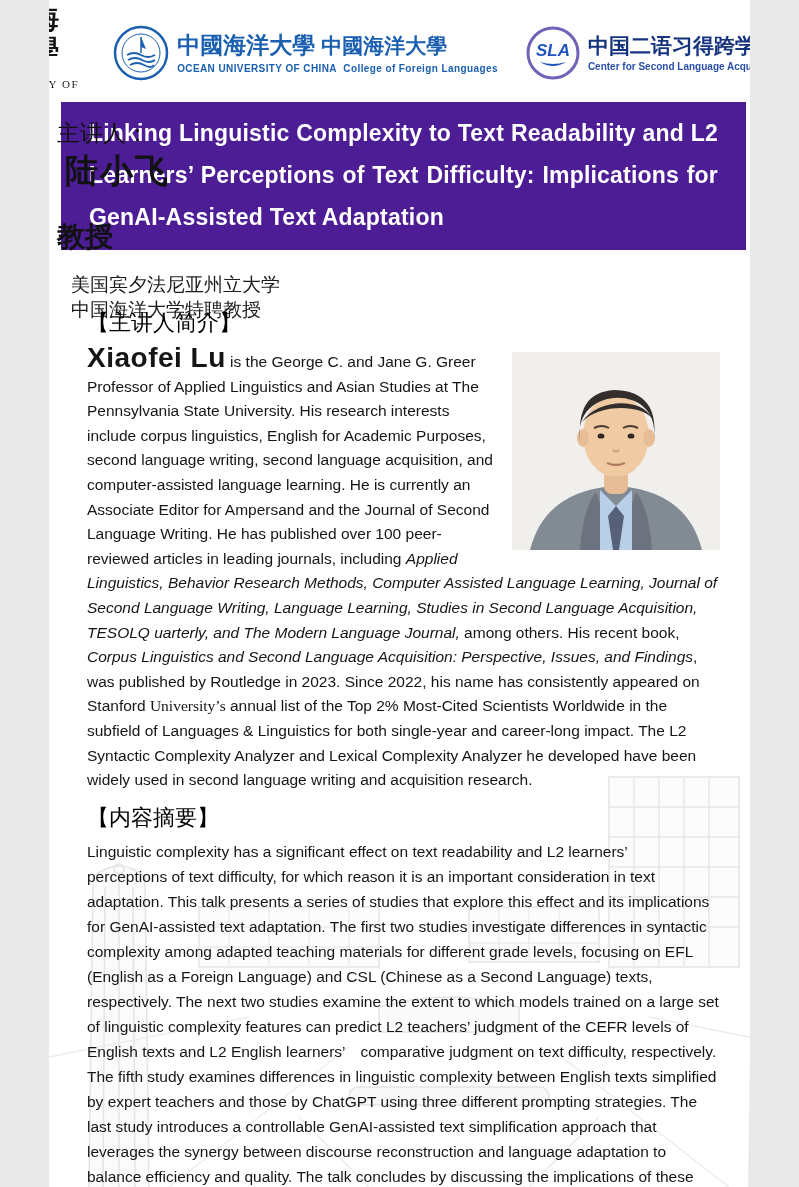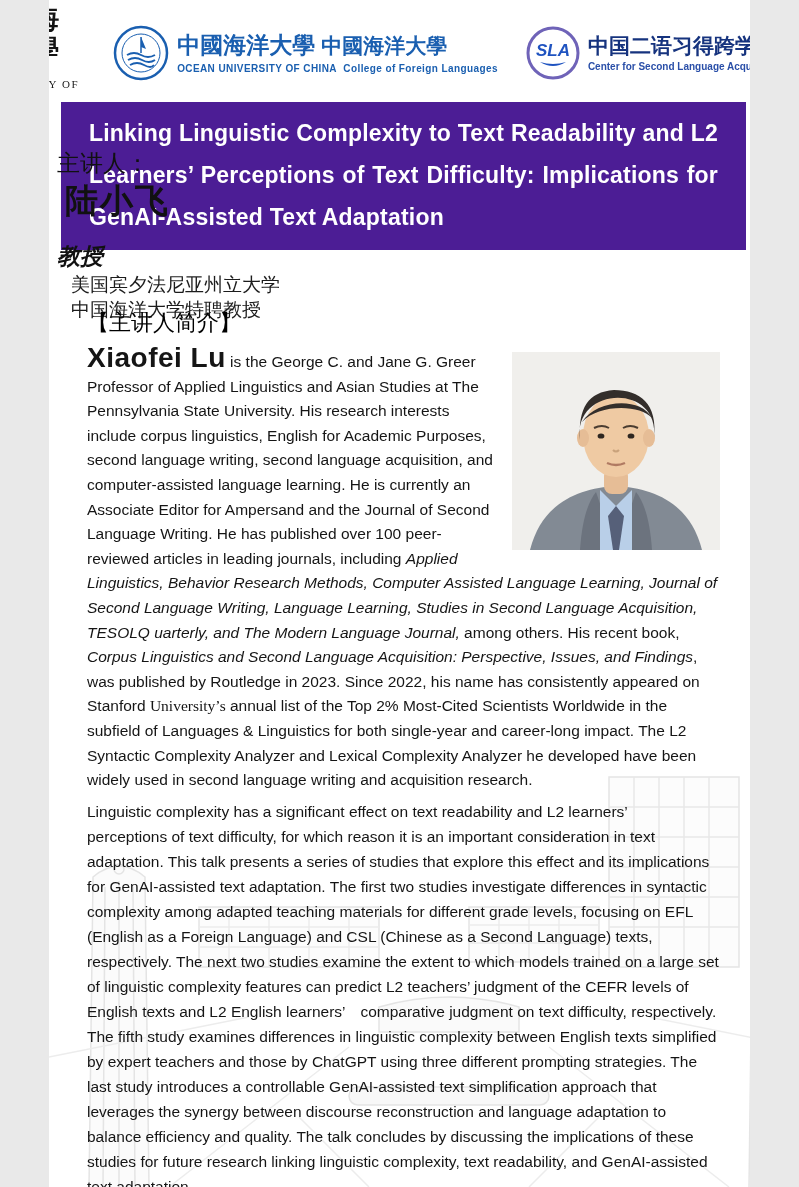--- a/index.html
+++ b/index.html
@@ -36,7 +36,7 @@
     margin:14px 34px 0 0;height:58px;flex-direction:column;}
   .spk-label{font-size:23px;color:#111;margin-top:12px;}
   .spk-name{font-size:33px;font-weight:bold;margin:0 6px 0 8px;letter-spacing:2px;}
-  .spk-title{font-size:23px;font-weight:bold;margin-top:17px;font-style:italic;}
+  .spk-title{font-size:28px;font-weight:bold;margin-top:24px;}
   .spk-affil{margin-left:14px;font-family:"DejaVu Serif","Liberation Serif",serif;
     font-size:19px;line-height:25px;color:#1c1c1c;margin-top:0;}
   

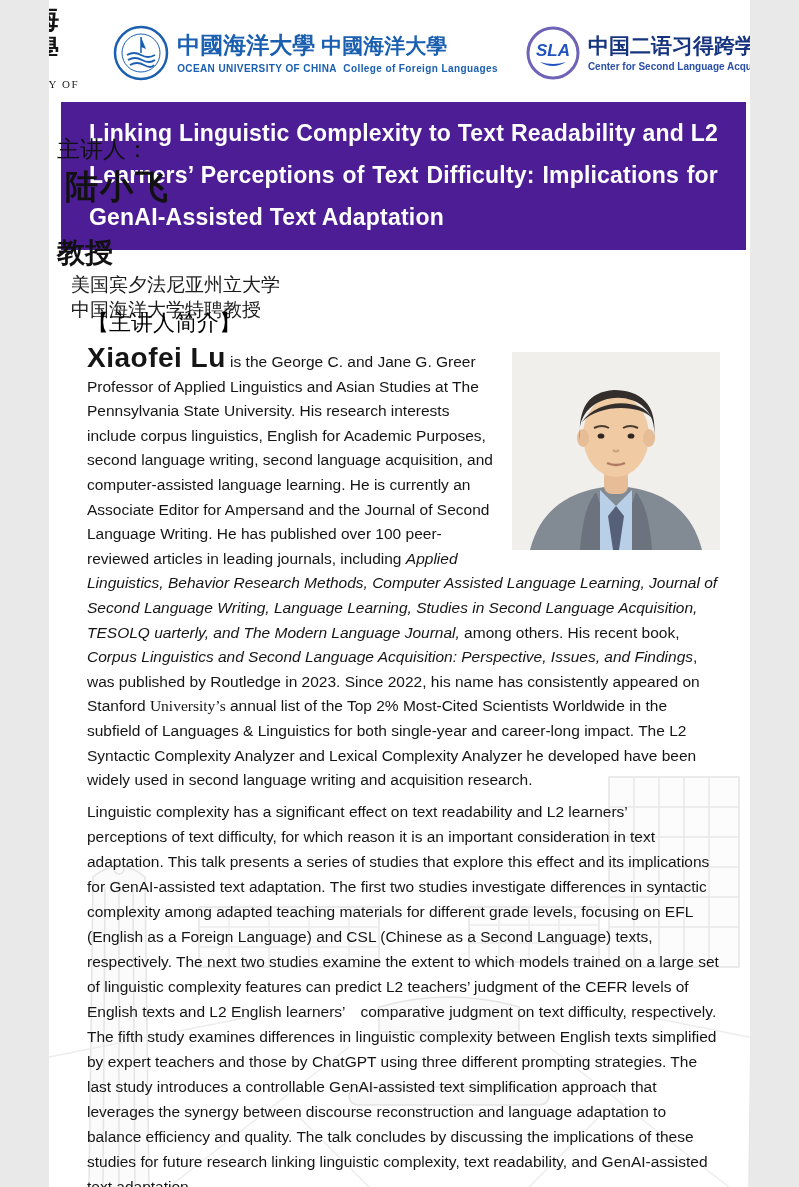--- a/index.html
+++ b/index.html
@@ -38,7 +38,7 @@
   .spk-name{font-size:33px;font-weight:bold;margin:0 6px 0 8px;letter-spacing:2px;}
   .spk-title{font-size:28px;font-weight:bold;margin-top:24px;}
   .spk-affil{margin-left:14px;font-family:"DejaVu Serif","Liberation Serif",serif;
-    font-size:19px;line-height:25px;color:#1c1c1c;margin-top:0;}
+    font-size:19px;line-height:25px;color:#1c1c1c;margin-top:16px;}
   
   .sec-head{font-size:22px;font-weight:normal;color:#000;margin:0 12px 0 30px;}
   .bio-head{margin-top:-14px;}

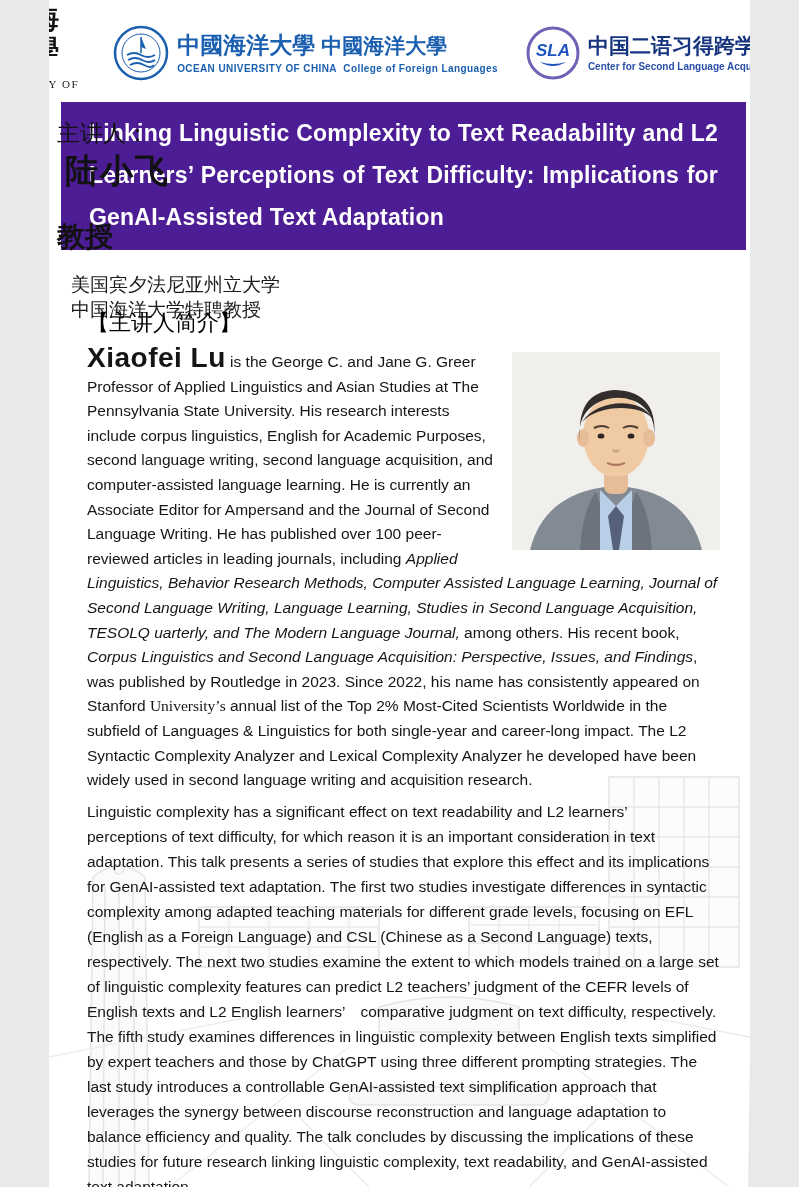--- a/index.html
+++ b/index.html
@@ -213,6 +213,7 @@
     <span class="big-name">Xiaofei Lu</span><span> is the George C. and Jane G. Greer Professor of Applied Linguistics and Asian Studies at The Pennsylvania State University. His research interests include corpus linguistics, English for Academic Purposes, second language writing, second language acquisition, and computer-assisted language learning. He is currently an Associate Editor for Ampersand and the Journal of Second Language Writing. He has published over 100 peer-reviewed articles in leading journals, including </span><i>Applied Linguistics, Behavior Research Methods, Computer Assisted Language Learning, Journal of Second Language Writing, Language Learning, Studies in Second Language Acquisition, TESOLQ uarterly, and The Modern Language Journal,</i><span> among others. His recent book, </span><i>Corpus Linguistics and Second Language Acquisition: Perspective, Issues, and Findings</i><span>, was published by Routledge in 2023. Since 2022, his name has consistently appeared on Stanford </span><span class="serifish">University’s</span><span> annual list of the Top 2% Most-Cited Scientists Worldwide in the subfield of Languages &amp; Linguistics for both single-year and career-long impact. The L2 Syntactic Complexity Analyzer and Lexical Complexity Analyzer he developed have been widely used in second language writing and acquisition research.</span>
   </div>
 
+  <div class="sec-head abs-head layer">【内容摘要】</div>
   <div class="abstract layer">Linguistic complexity has a significant effect on text readability and L2 learners’　perceptions of text difficulty, for which reason it is an important consideration in text adaptation. This talk presents a series of studies that explore this effect and its implications for GenAI-assisted text adaptation. The first two studies investigate differences in syntactic complexity among adapted teaching materials for different grade levels, focusing on EFL (English as a Foreign Language) and CSL (Chinese as a Second Language) texts, respectively. The next two studies examine the extent to which models trained on a large set of linguistic complexity features can predict L2 teachers’ judgment of the CEFR levels of English texts and L2 English learners’　comparative judgment on text difficulty, respectively. The fifth study examines differences in linguistic complexity between English texts simplified by expert teachers and those by ChatGPT using three different prompting strategies. The last study introduces a controllable GenAI-assisted text simplification approach that leverages the synergy between discourse reconstruction and language adaptation to balance efficiency and quality. The talk concludes by discussing the implications of these studies for future research linking linguistic complexity, text readability, and GenAI-assisted text adaptation.</div>
 
   <div class="info layer">

